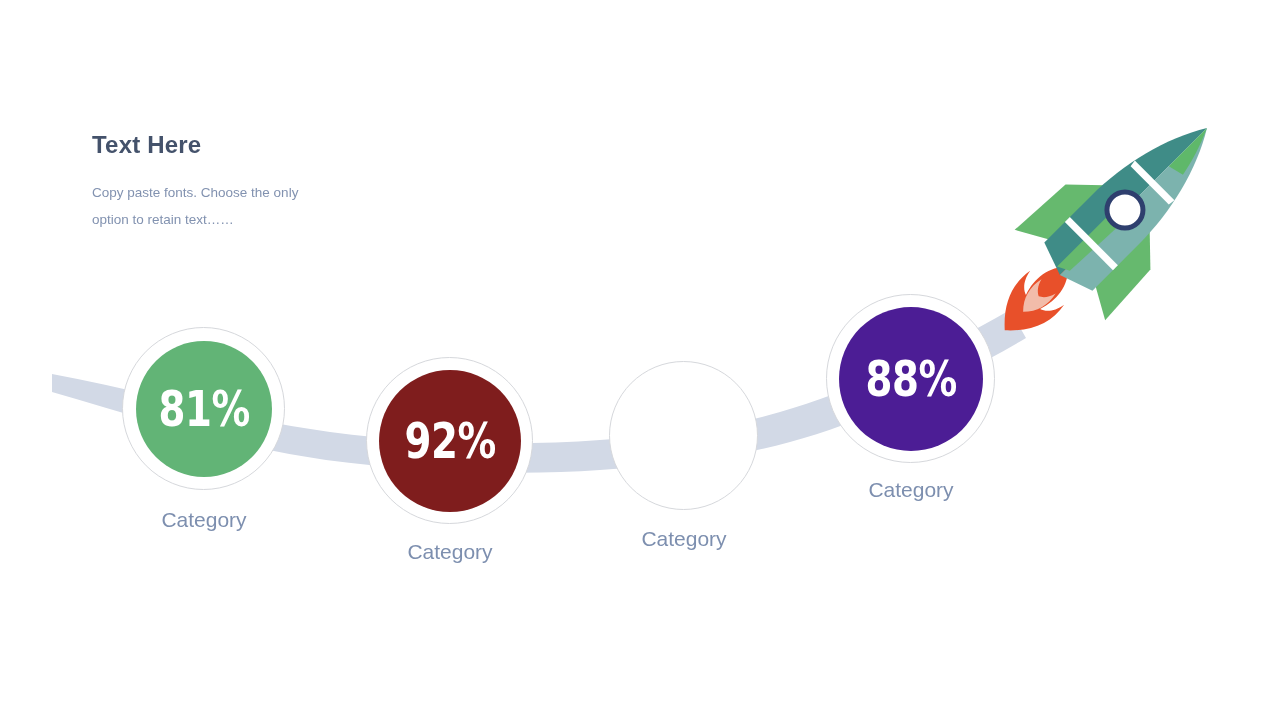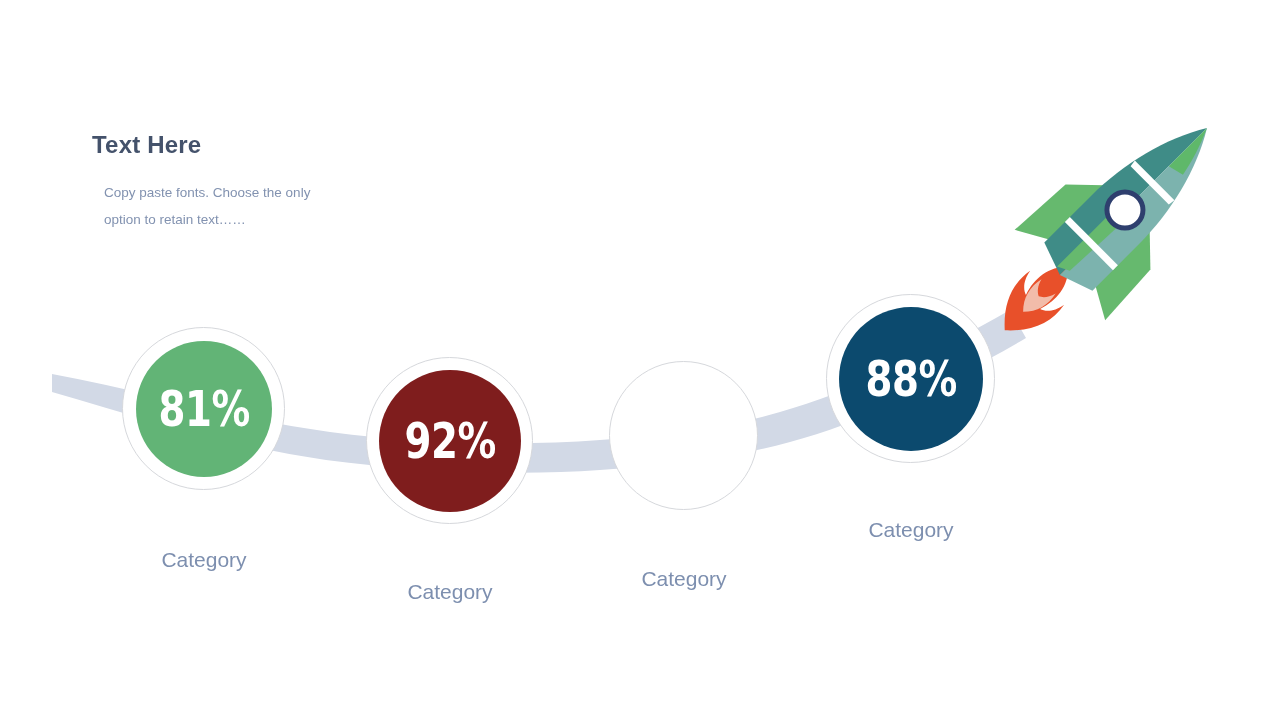--- a/index.html
+++ b/index.html
@@ -41,7 +41,7 @@
     font-size: 13.5px;
     color: #8292b0;
     line-height: 1.95;
-    margin: 12px;
+    margin: 0;
     max-width: 235px;
   }
 

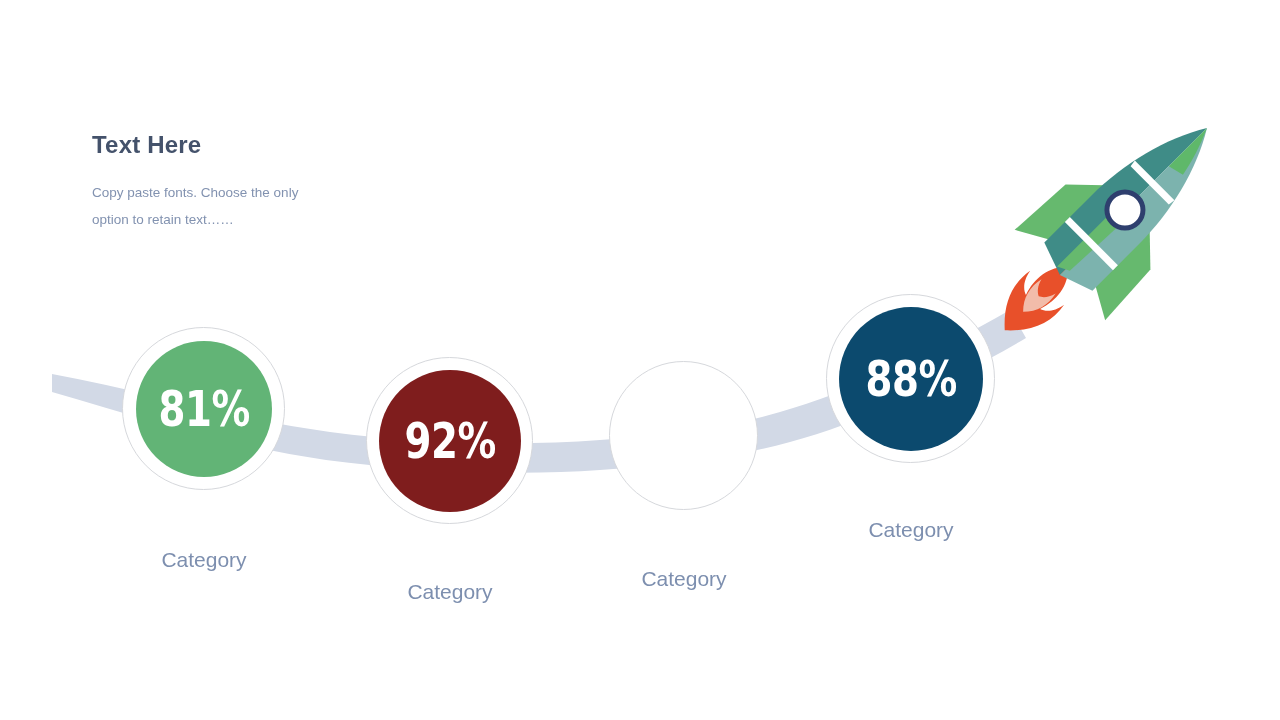--- a/index.html
+++ b/index.html
@@ -135,7 +135,7 @@
       </div>
       <div class="node" style="left: 826px; top: 294px; width: 170px; height: 170px;">
         <div class="ring" style="width: 167px; height: 167px; border-color: rgb(214, 216, 220);"></div>
-        <div class="disc" style="left: 13px; top: 13px; width: 144px; height: 144px; background: #0c4a6e;">
+        <div class="disc" style="left: 13px; top: 13px; width: 144px; height: 144px; background: #4c1d95;">
           <div class="pct" style="font-size: 50px;">88%</div>
         </div>
         <div class="cat-label" style="color: rgb(125, 143, 175); left: -60px; width: 290px; top: 185px;">Category</div>

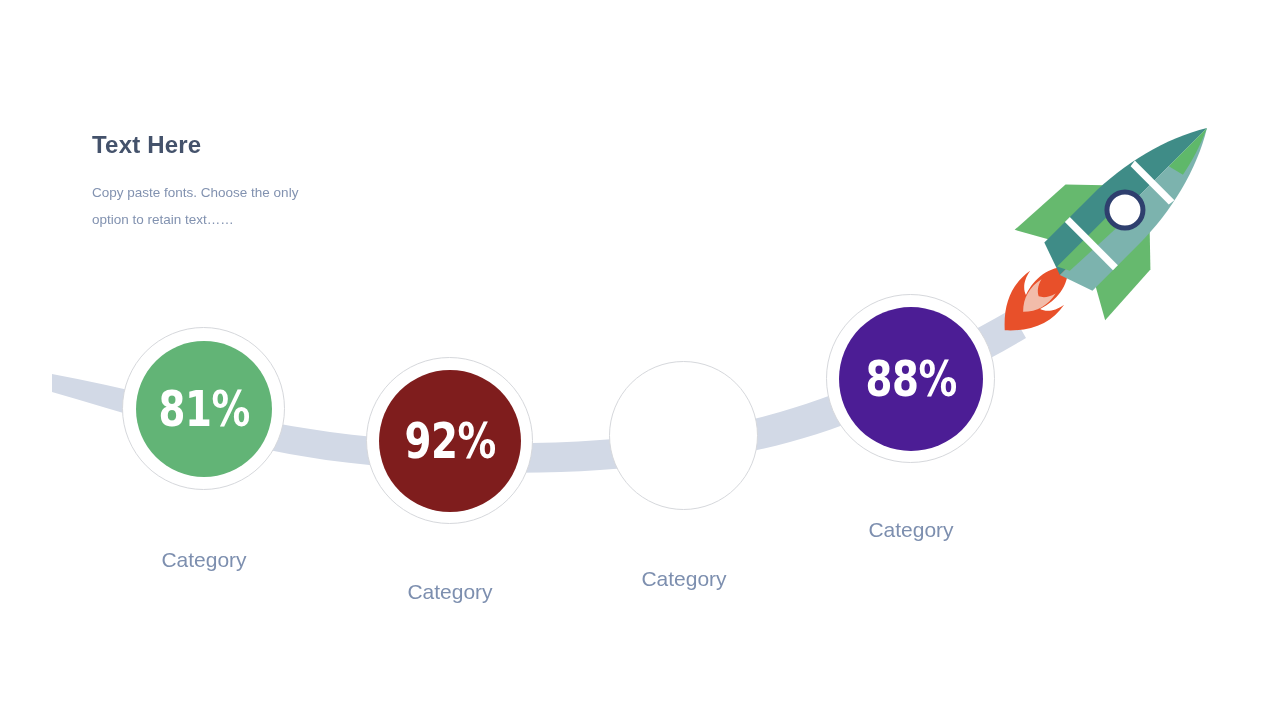--- a/index.html
+++ b/index.html
@@ -88,7 +88,6 @@
     text-align: center;
     white-space: nowrap;
     line-height: 1;
-    margin-top: 40px;
   }
 </style>
 </head>

